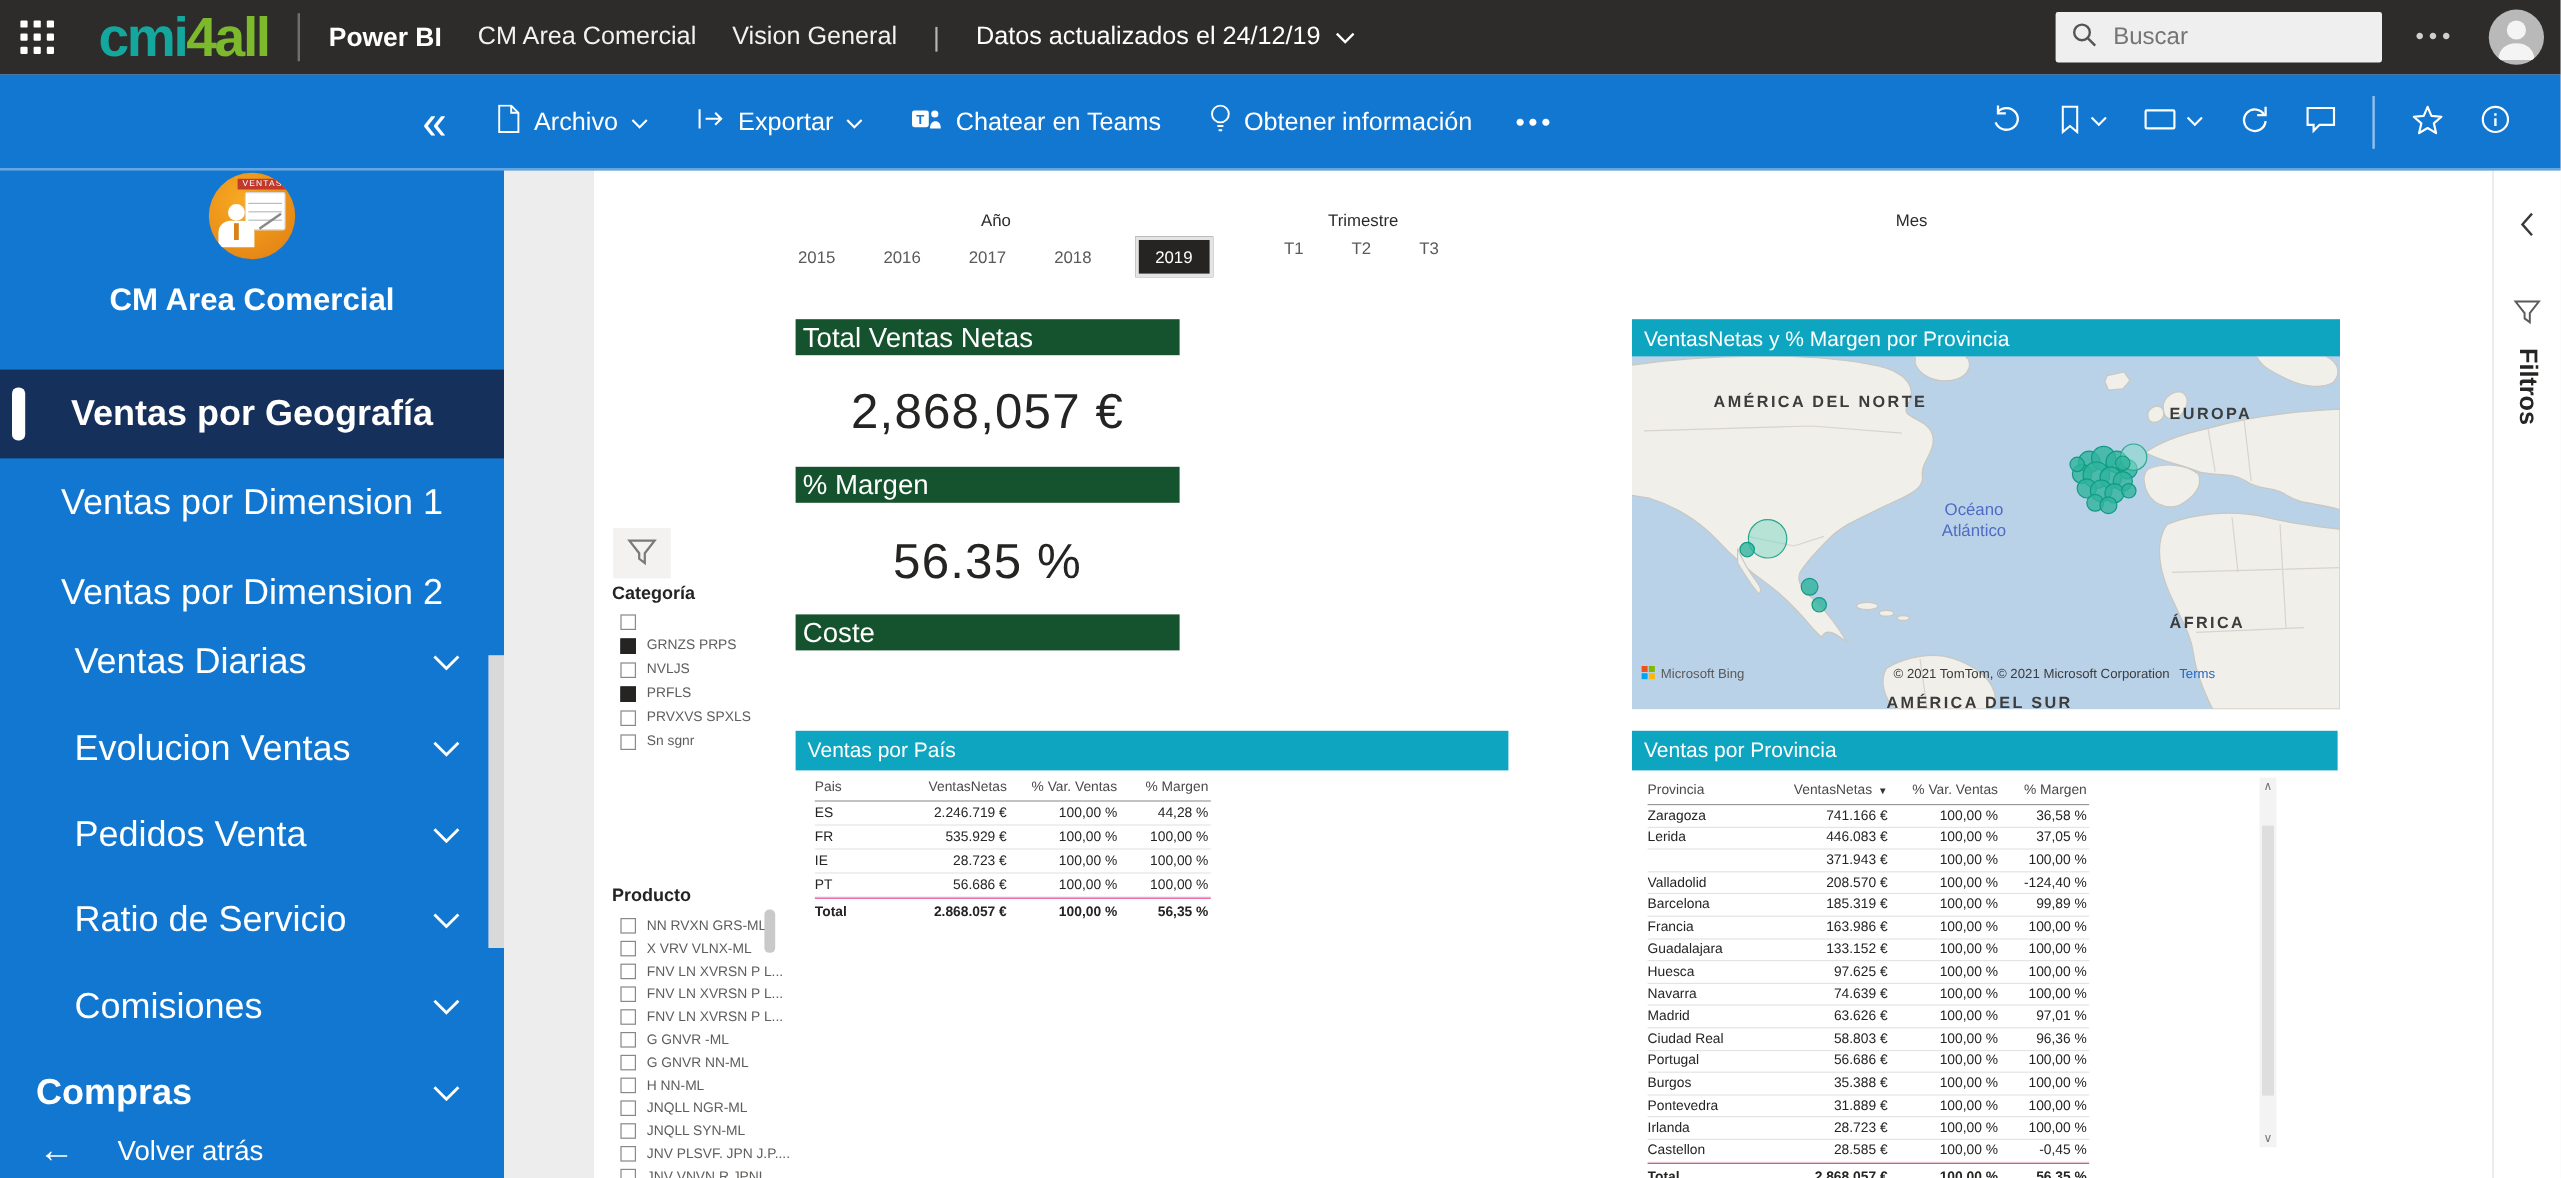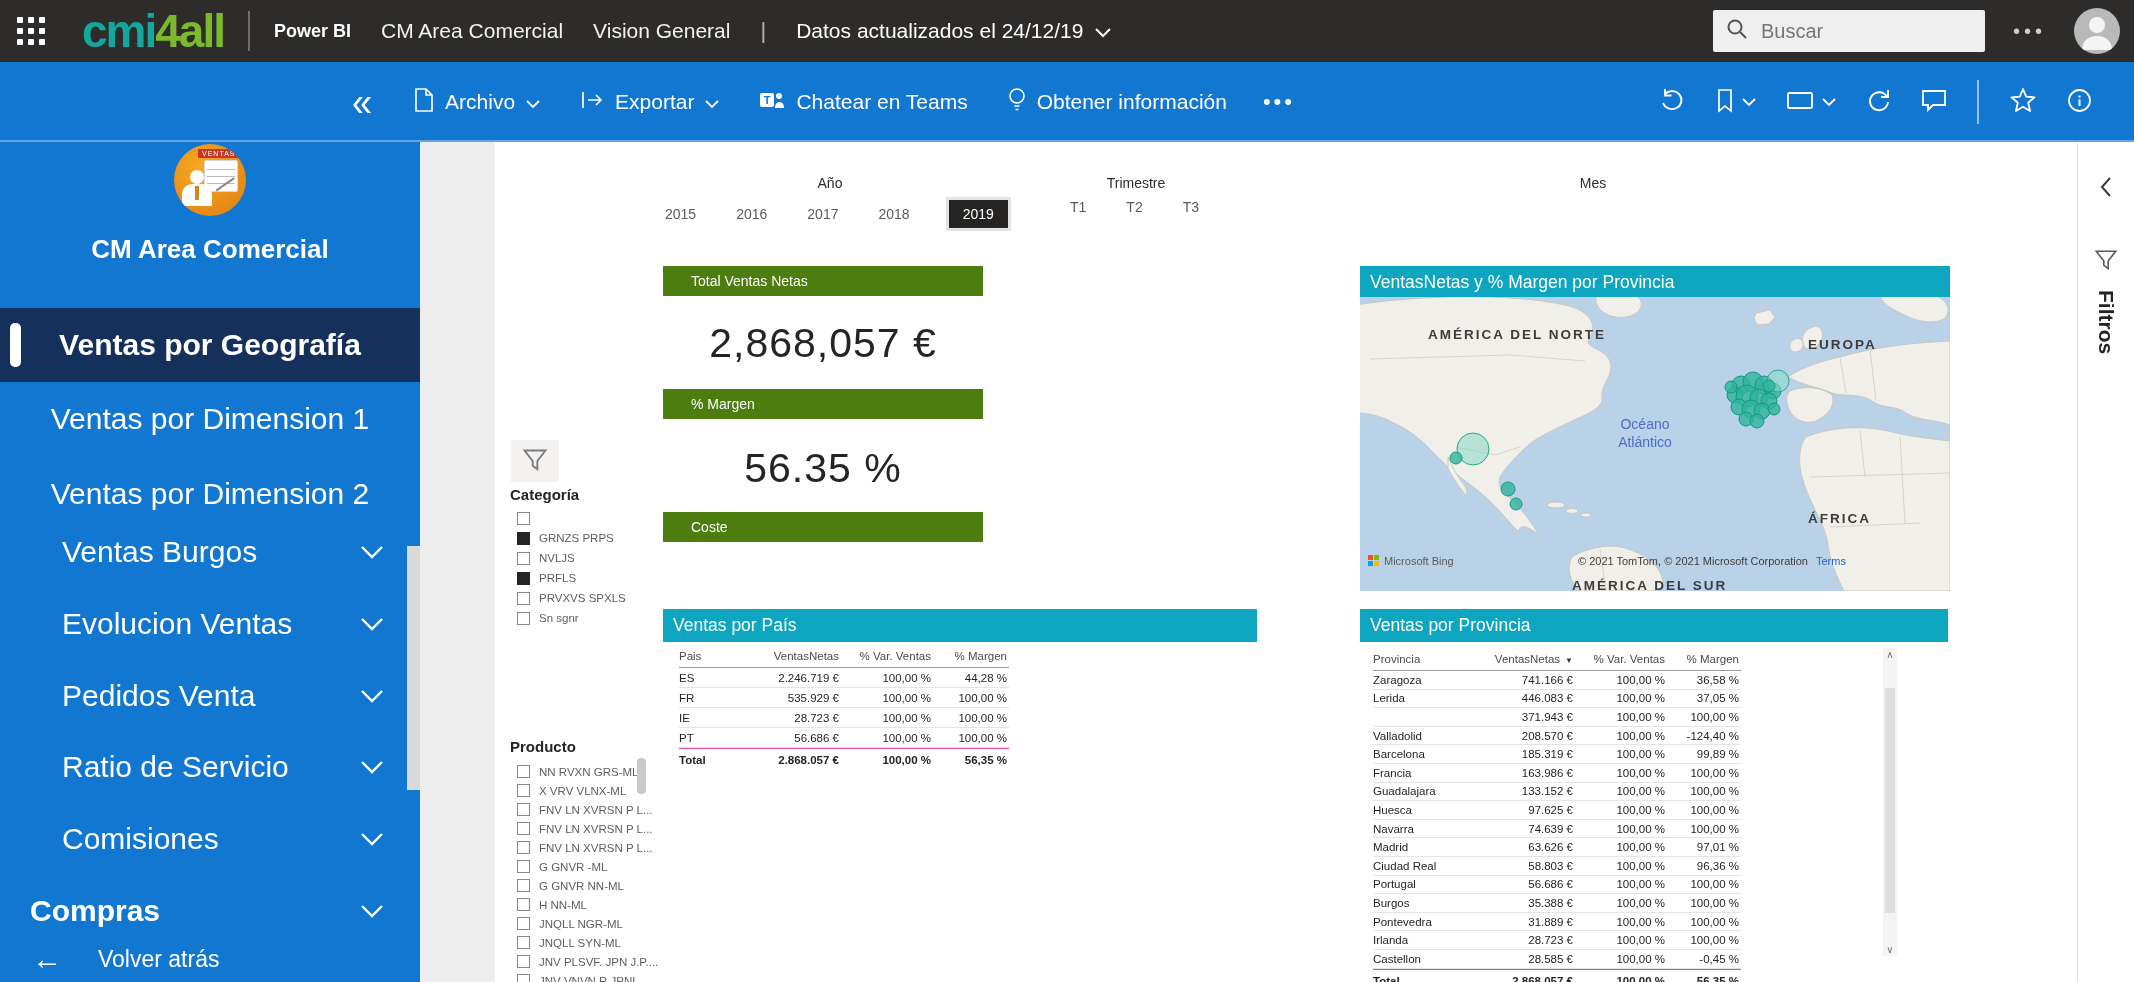--- a/index.html
+++ b/index.html
@@ -13,7 +13,7 @@
   .logo{font-size:46px;font-weight:bold;margin-left:20px;letter-spacing:-2px;line-height:1;white-space:nowrap;}
   .logo .p1{color:#13a79e;}.logo .p2{color:#7cb92c;}
   .tb-div{width:2px;height:40px;background:#6f6f6f;margin:0 24px;}
-  .powerbi{font-size:18px;font-weight:bold;white-space:nowrap;}
+  .powerbi{font-size:22px;font-weight:bold;white-space:nowrap;}
   .crumb{font-size:21px;margin-left:30px;color:#f2f2f2;white-space:nowrap;}
   .pipe{color:#b5b5b5;margin-left:30px;font-size:22px;}
   .updated{font-size:21px;margin-left:30px;display:flex;align-items:center;gap:12px;white-space:nowrap;}

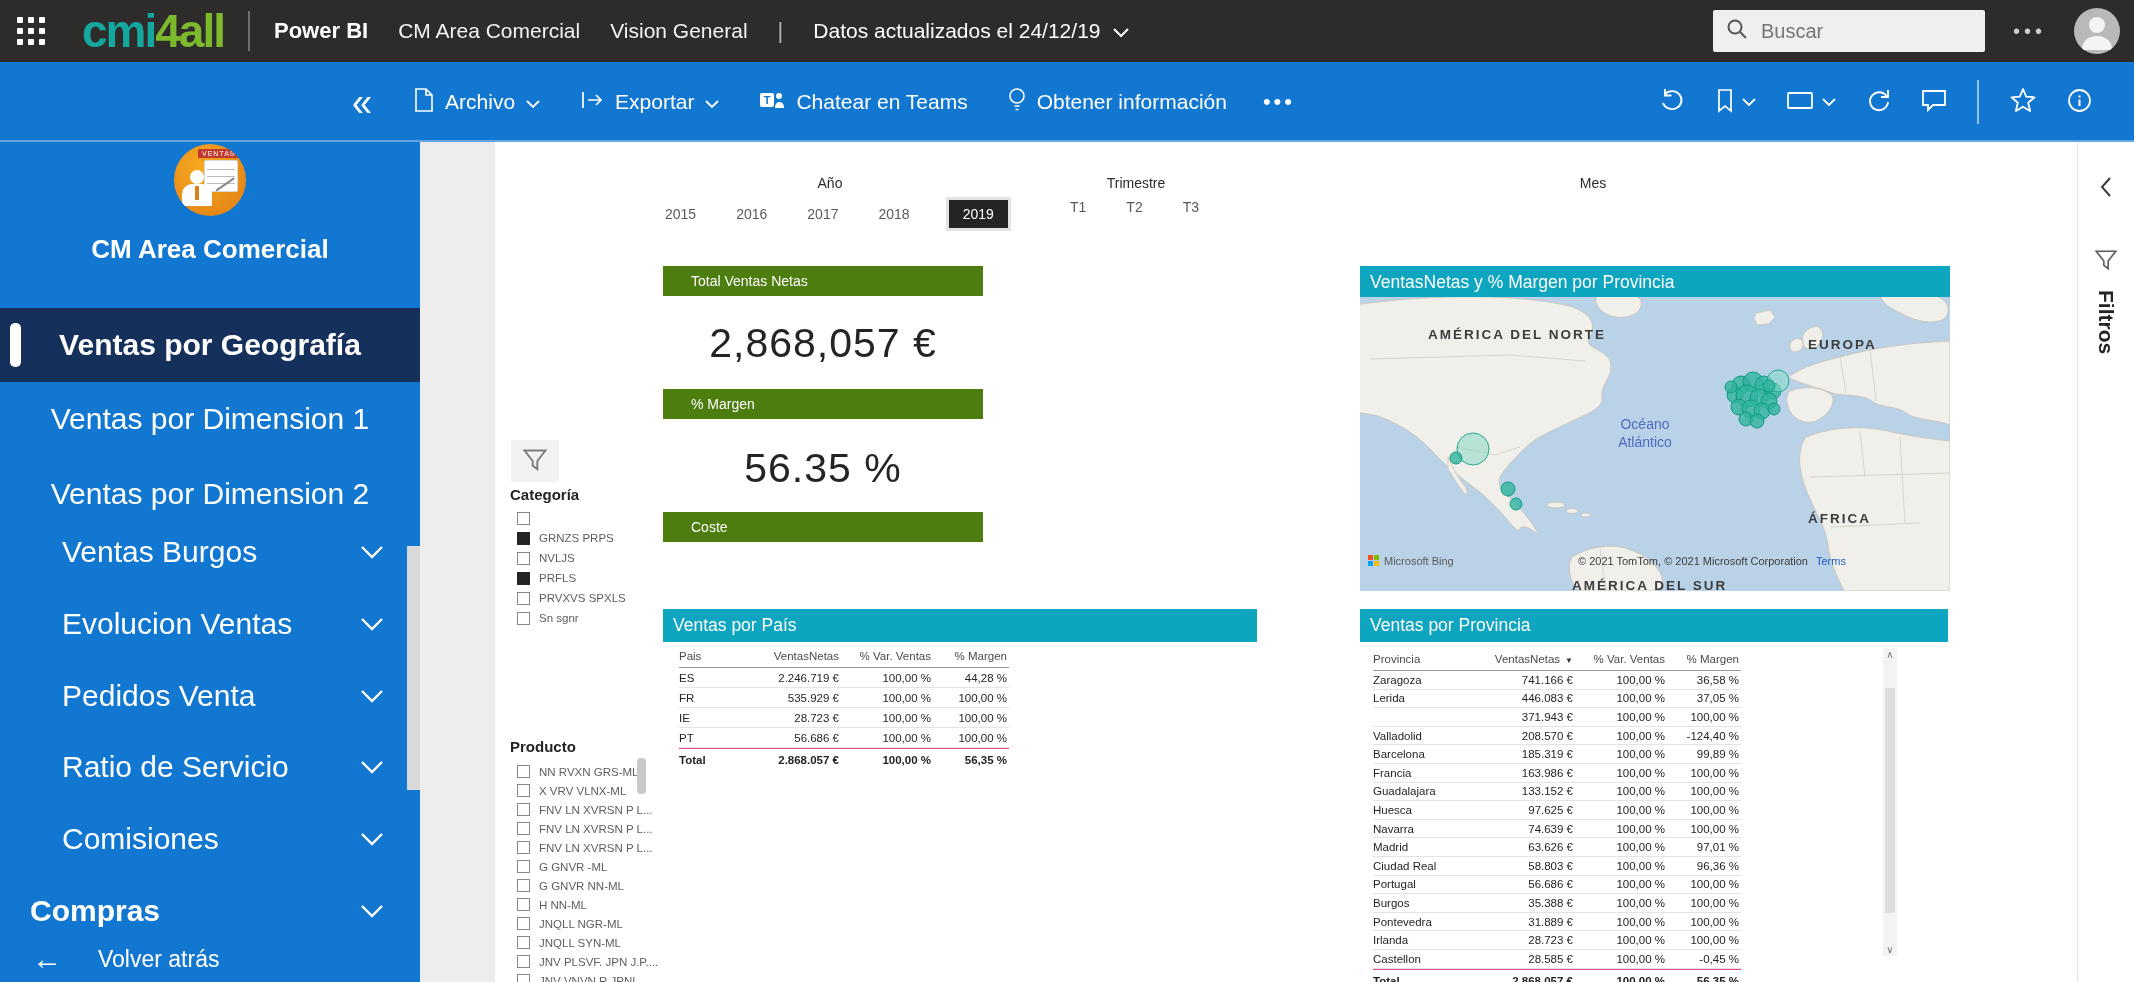--- a/index.html
+++ b/index.html
@@ -76,7 +76,7 @@
   .fopt.sel{background:#252423;color:#fff;padding:6px 14px;border:3px solid #e4e4e4;}
 
   
-  .card-h{position:absolute;left:168px;width:320px;height:30px;background:#4d7c0f;color:#fff;font-size:14px;line-height:30px;padding-left:28px;box-sizing:border-box;white-space:nowrap;}
+  .card-h{position:absolute;left:168px;width:320px;height:30px;background:#14532d;color:#fff;font-size:23px;line-height:30px;padding-left:6px;box-sizing:border-box;white-space:nowrap;}
   .card-v{position:absolute;left:168px;width:320px;text-align:center;font-size:41px;color:#252423;letter-spacing:1px;white-space:nowrap;}
   #kpi1h{top:124px;} #kpi1v{top:178px;}
   #kpi2h{top:247px;} #kpi2v{top:303px;}

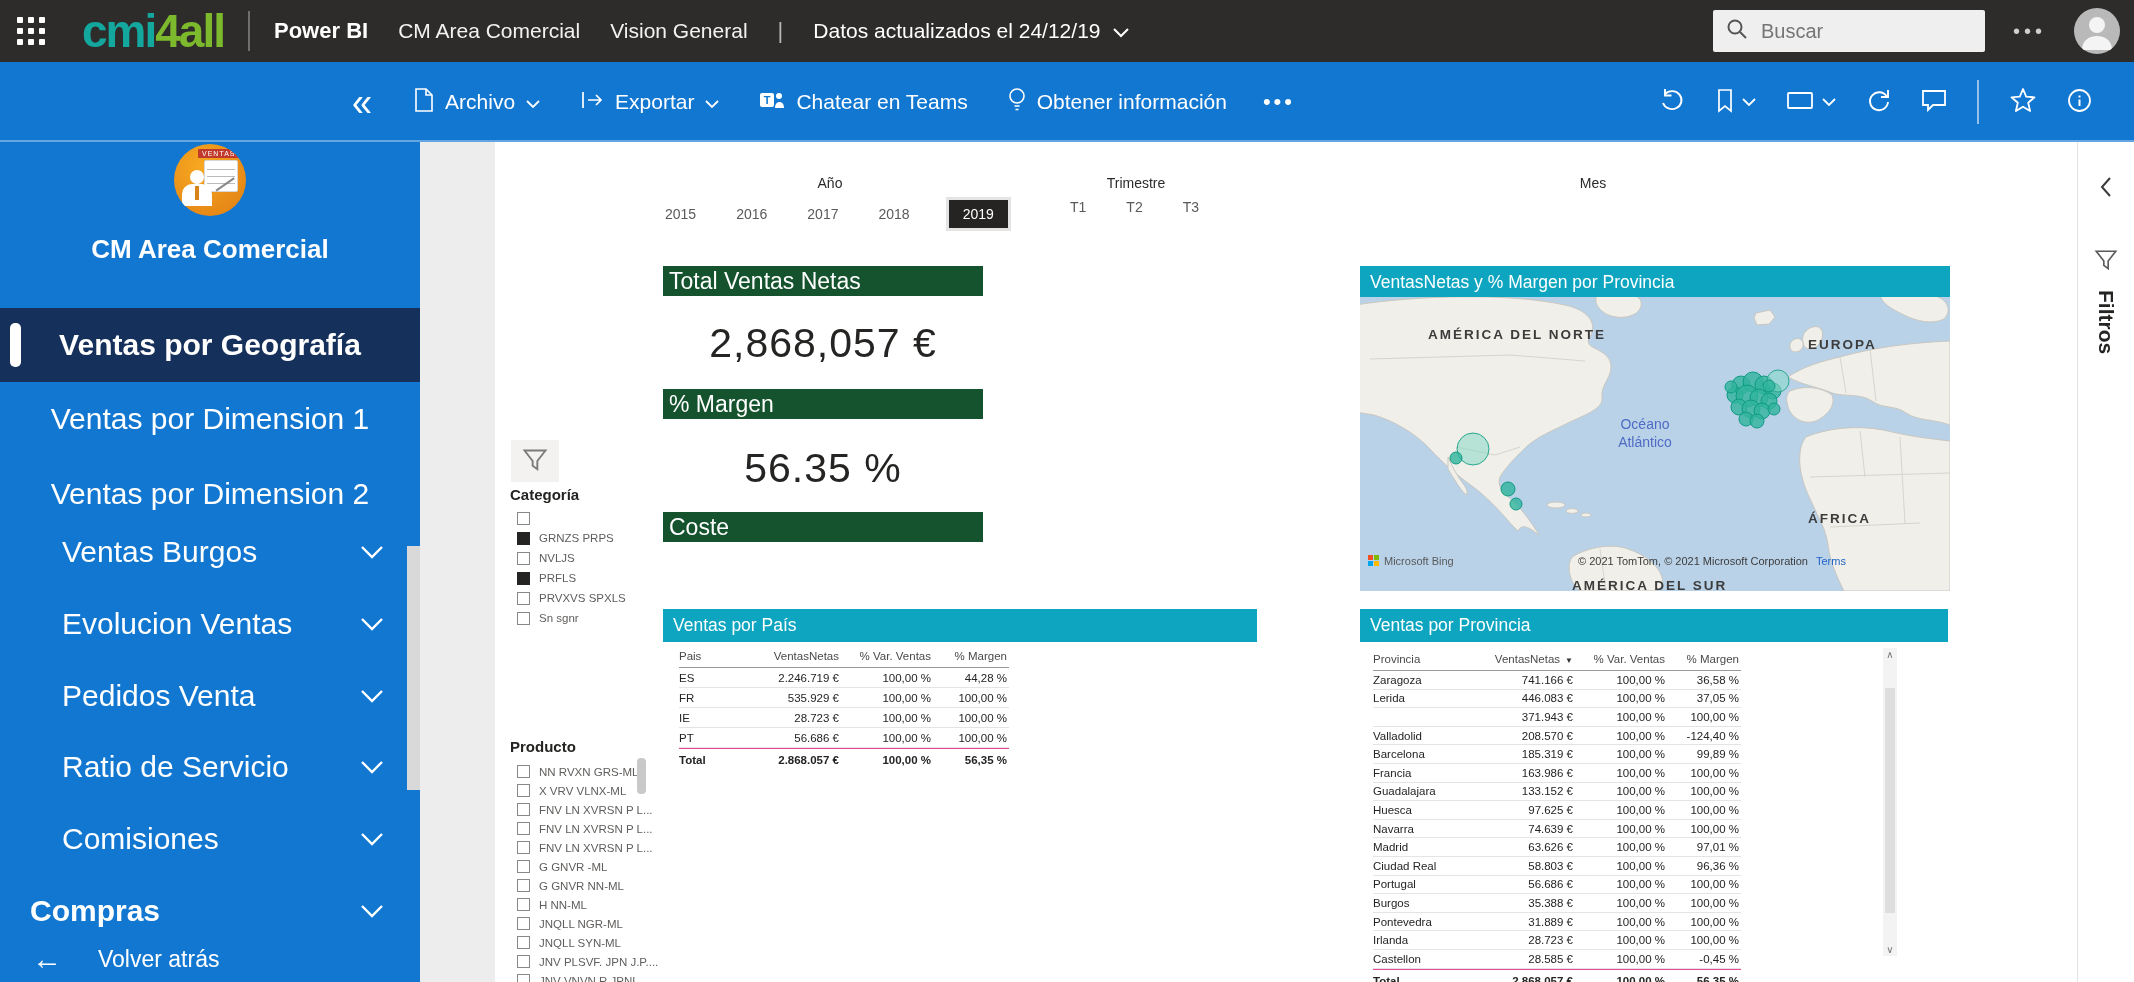--- a/index.html
+++ b/index.html
@@ -291,7 +291,7 @@
           <span>Ventas por Dimension 2</span>
         </div>
         <div class="nav-item group" style="top: 385px; height: 50px;">
-          <span>Ventas Burgos</span>
+          <span>Ventas Diarias</span>
           <span class="chev">
             <svg width="24" height="14" viewBox="0 0 24 14">
               <path d="M2 2l10 10L22 2" fill="none" stroke="#fff" stroke-width="2.4"></path>

